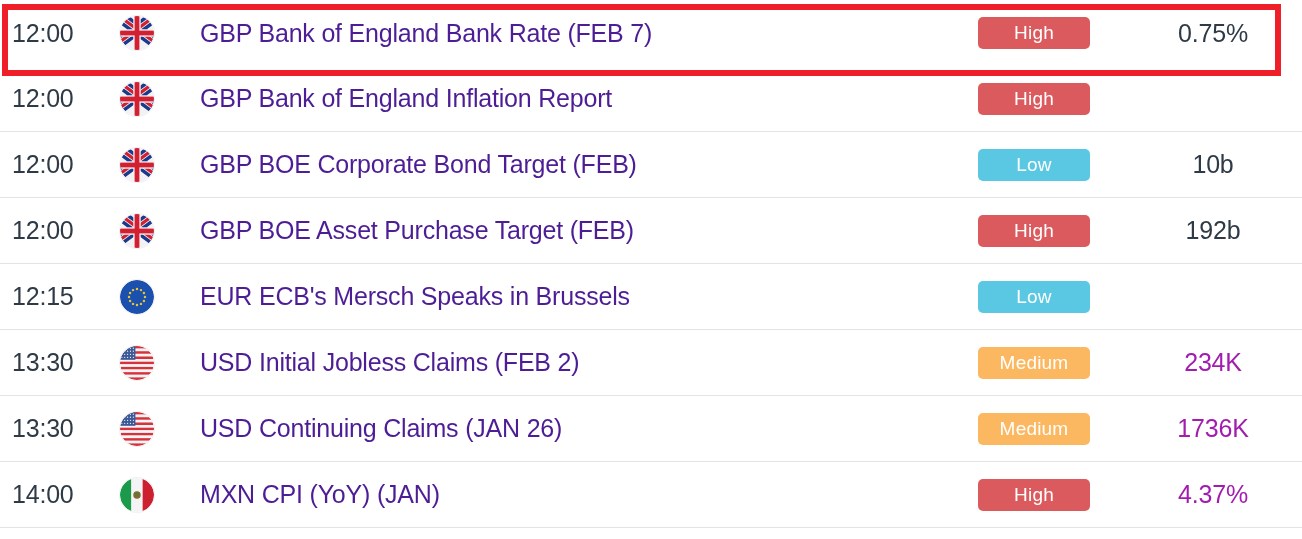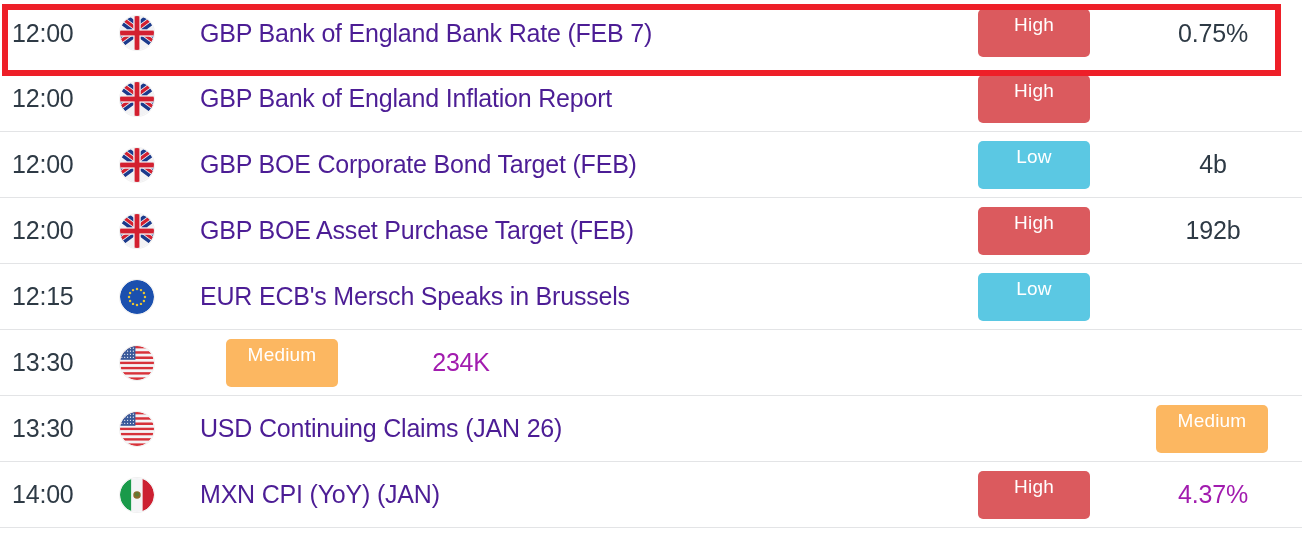--- a/index.html
+++ b/index.html
@@ -82,7 +82,7 @@
     display: inline-block;
     min-width: 112px;
     text-align: center;
-    padding: 6px 0 23px 0;
+    padding: 6px 0 7px 0;
     border-radius: 5px;
     color: #ffffff;
     font-size: 19px;

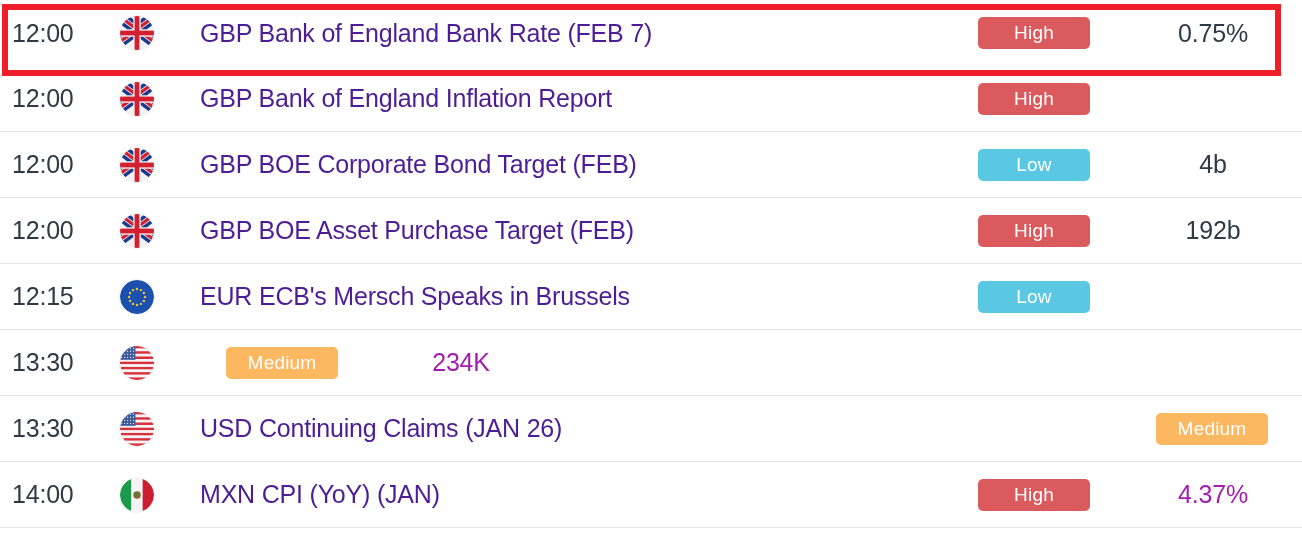--- a/index.html
+++ b/index.html
@@ -200,7 +200,7 @@
         <div class="col-impact">
           <span class="badge" style="background:#5bc8e3">Low</span>
         </div>
-        <div class="col-value">4b</div>
+        <div class="col-value">10b</div>
       </div>
       <div class="cal-row">
         <div class="col-time">12:00</div>

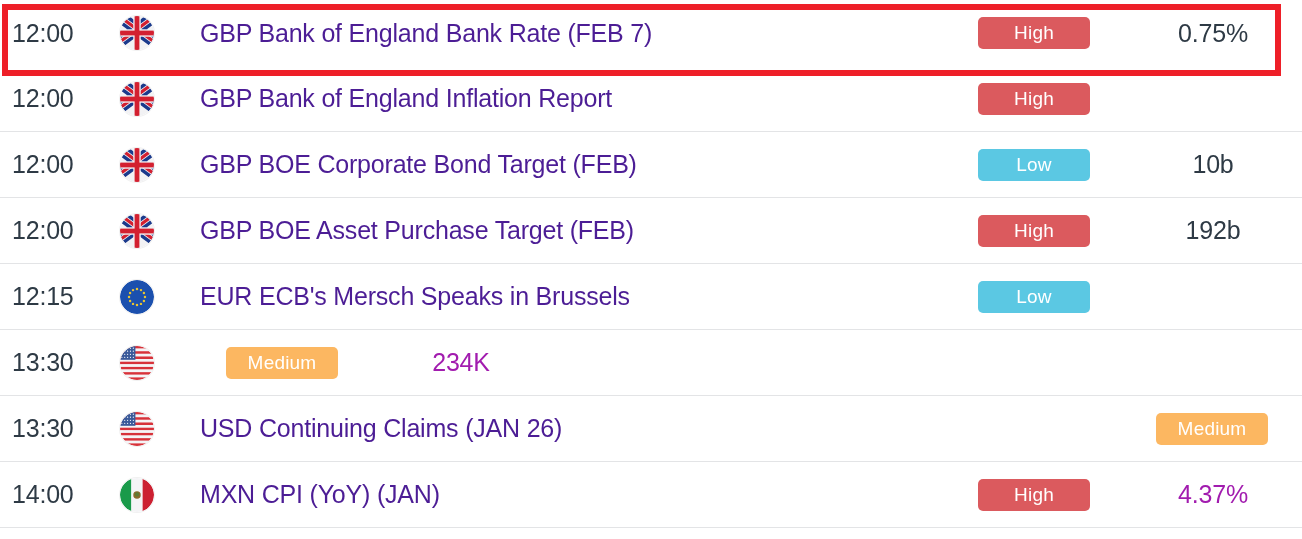--- a/index.html
+++ b/index.html
@@ -301,6 +301,7 @@
               </g>
             </svg></span>
         </div>
+        <div class="col-event">USD Initial Jobless Claims (FEB 2)</div>
         <div class="col-impact">
           <span class="badge" style="background:#fcb761">Medium</span>
         </div>

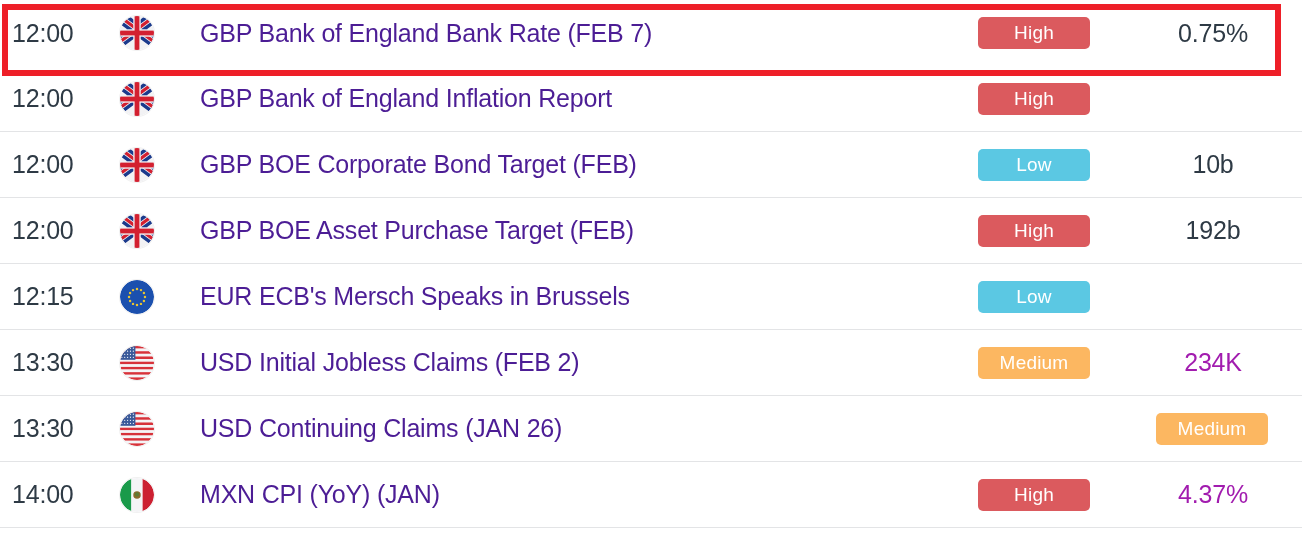--- a/index.html
+++ b/index.html
@@ -358,6 +358,7 @@
         <div class="col-impact">
           <span class="badge" style="background:#fcb761">Medium</span>
         </div>
+        <div class="col-value alert">1736K</div>
       </div>
       <div class="cal-row">
         <div class="col-time">14:00</div>

